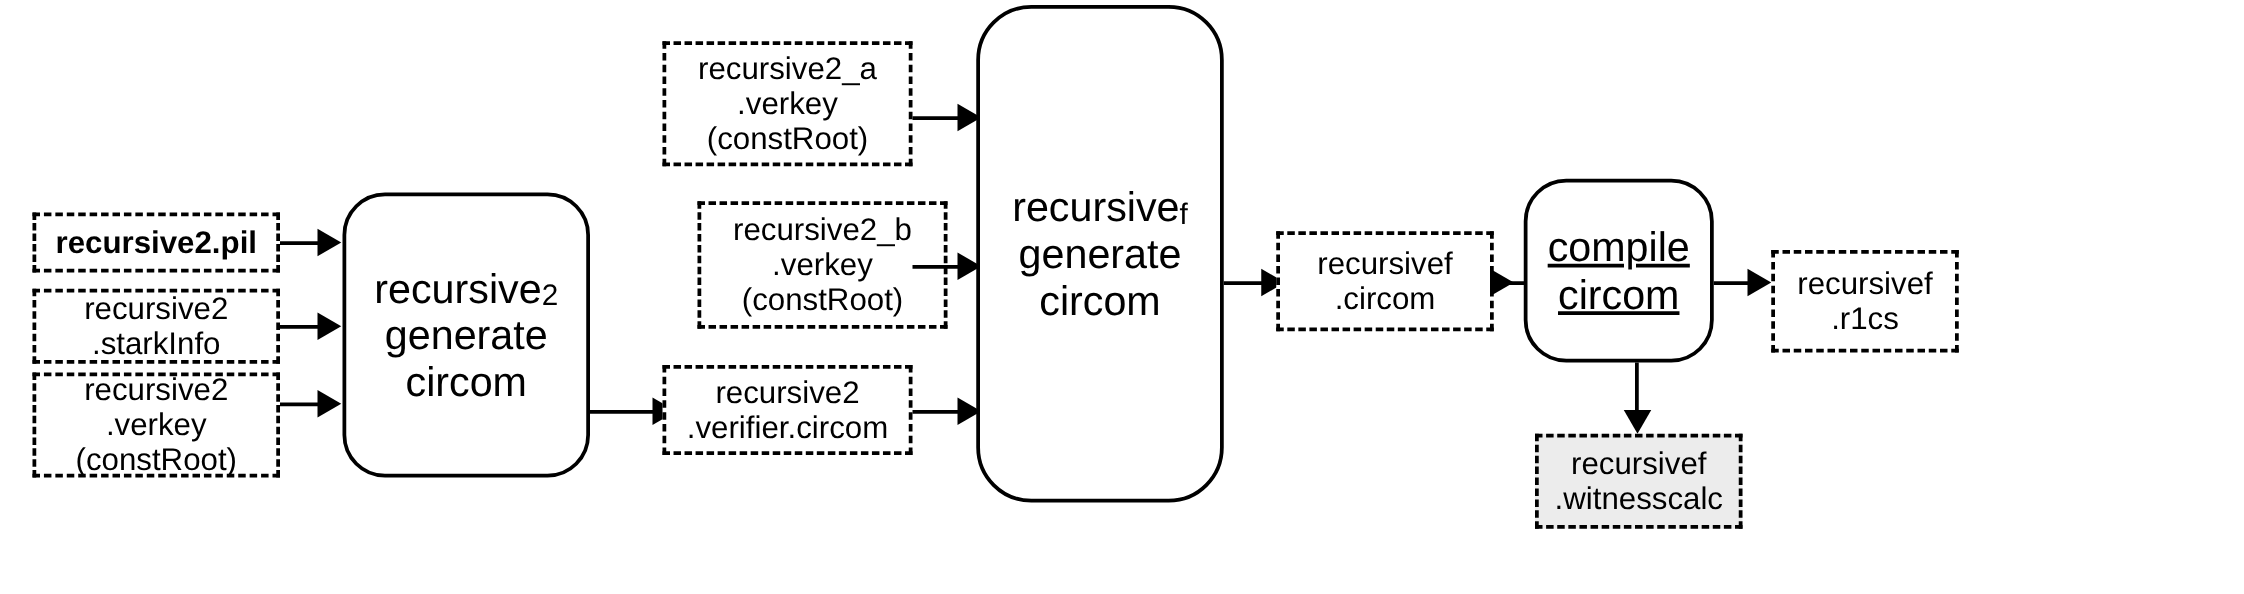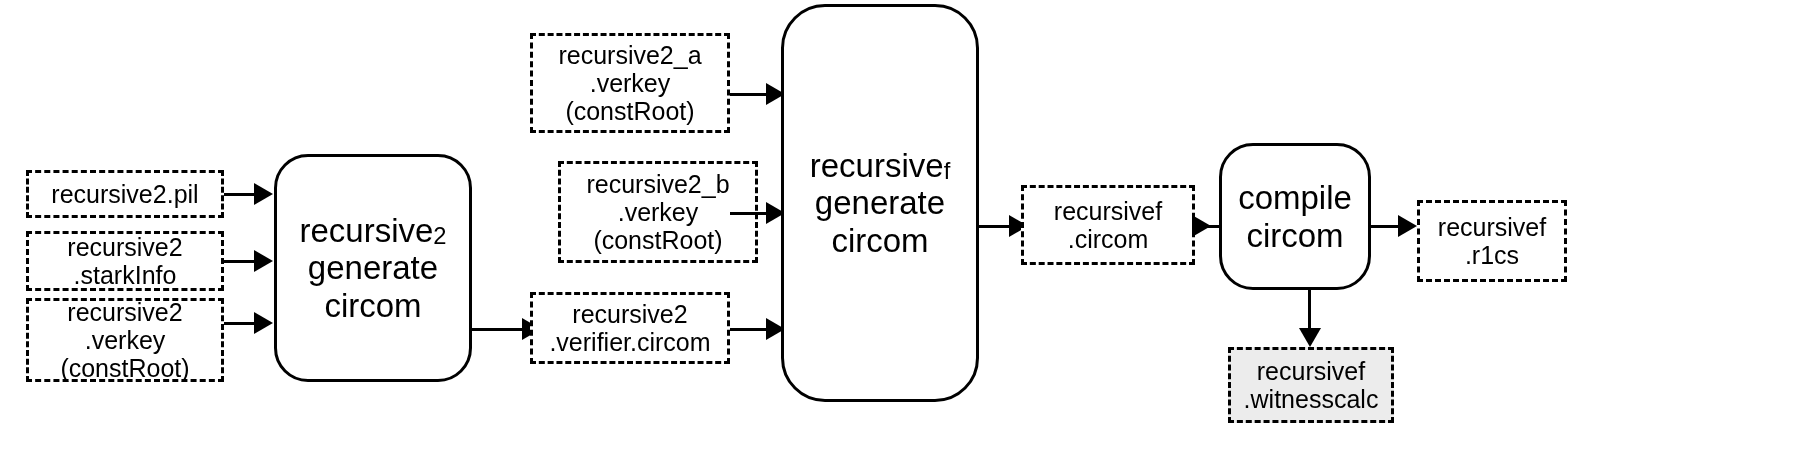--- a/index.html
+++ b/index.html
@@ -79,7 +79,7 @@
 
 <div id="canvas">
 
-  <div class="node artifact" style="left:26px; top:170px; width:198px; height:48px;">
+  <div class="node artifact" style="left:26px; top:170px; width:198px; height:48px;font-weight:bold;">
     <span>recursive2.pil</span>
   </div>
 

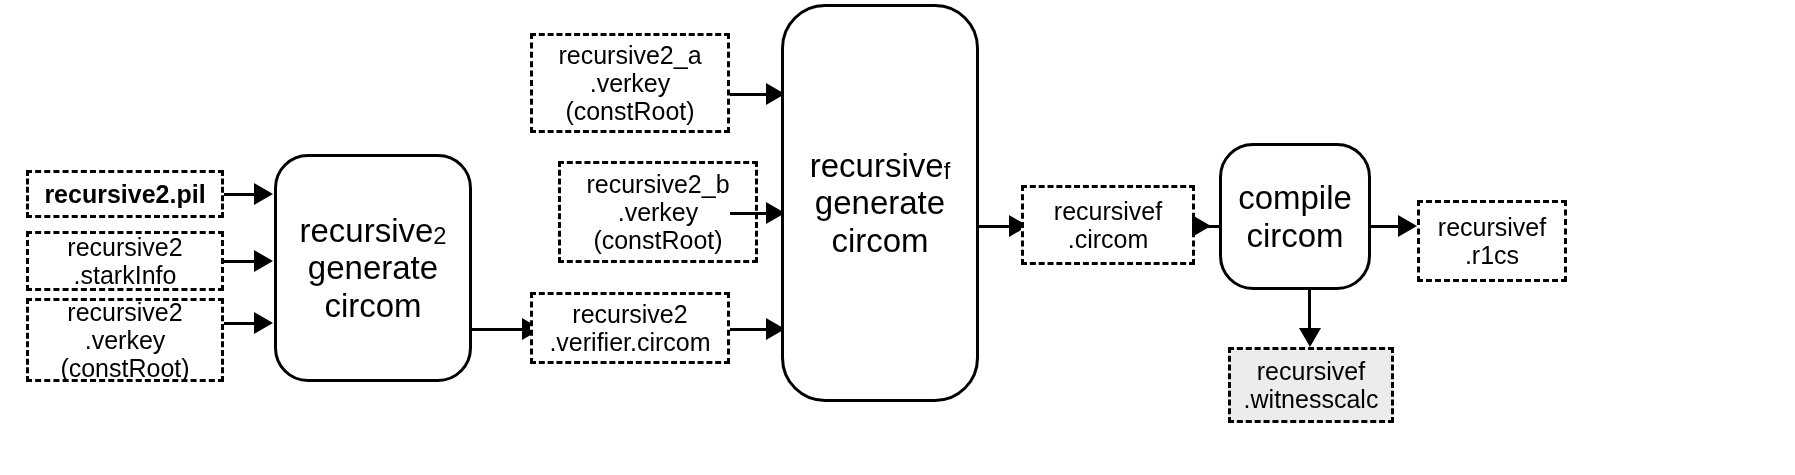--- a/index.html
+++ b/index.html
@@ -155,7 +155,7 @@
   <div class="edge h" style="left:1195px; top:225px; width:30px;"></div>
   <div class="arrowhead right" style="left:1192px; top:215px;"></div>
 
-  <div class="node process" style="left:1219px; top:143px; width:152px; height:147px;">
+  <div class="node process" style="left:1219px; top:143px; width:152px; height:147px;text-decoration:underline;">
     <span>compile
 circom</span>
   </div>

